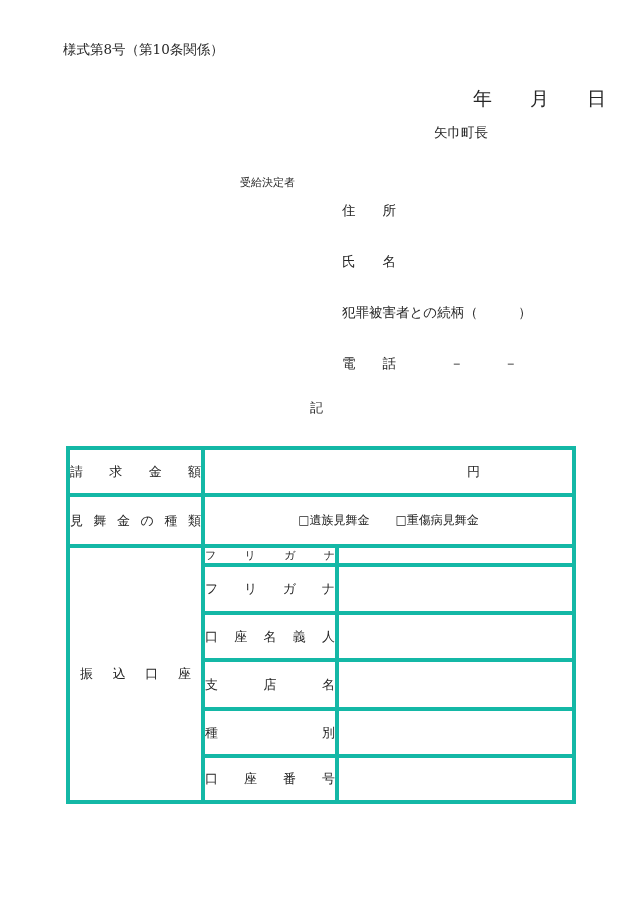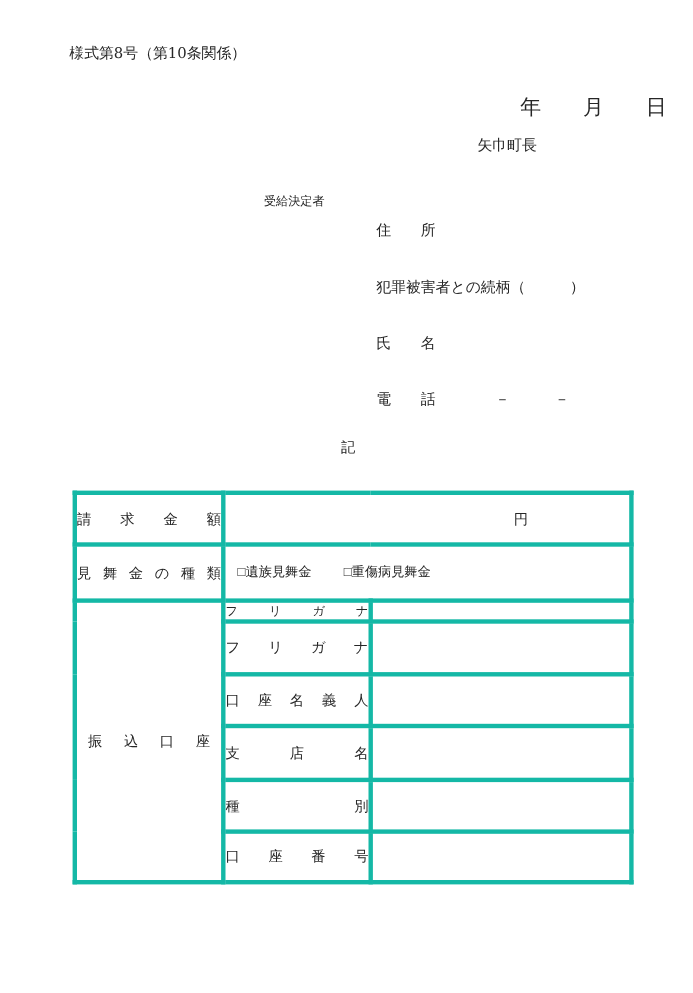--- a/index.html
+++ b/index.html
@@ -58,8 +58,8 @@
 
   <div class="abs recipient-lines">
     <div>住　　所</div>
+    <div>氏　　名</div>
     <div>犯罪被害者との続柄（　　　）</div>
-    <div>氏　　名</div>
     <div>電　　話　　　　－　　　－</div>
   </div>
 

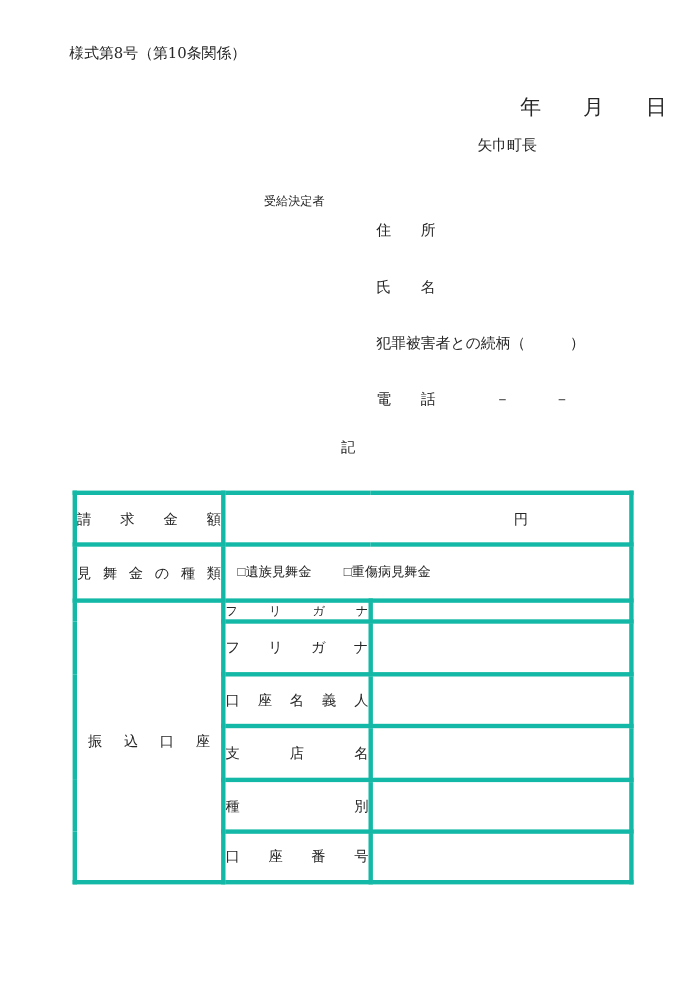--- a/index.html
+++ b/index.html
@@ -39,7 +39,7 @@
   td.lab.account{padding:0 10px;}
   td.sub.furigana{font-size:11px;line-height:1;}
   td.val.amount{text-align:right;padding-right:92px;}
-  td.val.options{font-size:12px;font-family:Liberation Mono, monospace;}
+  td.val.options{text-align:center;font-size:12px;}
   .opt{display:inline-block;margin:0 11px;white-space:pre;}
   .cbx{display:inline;}
 </style>

